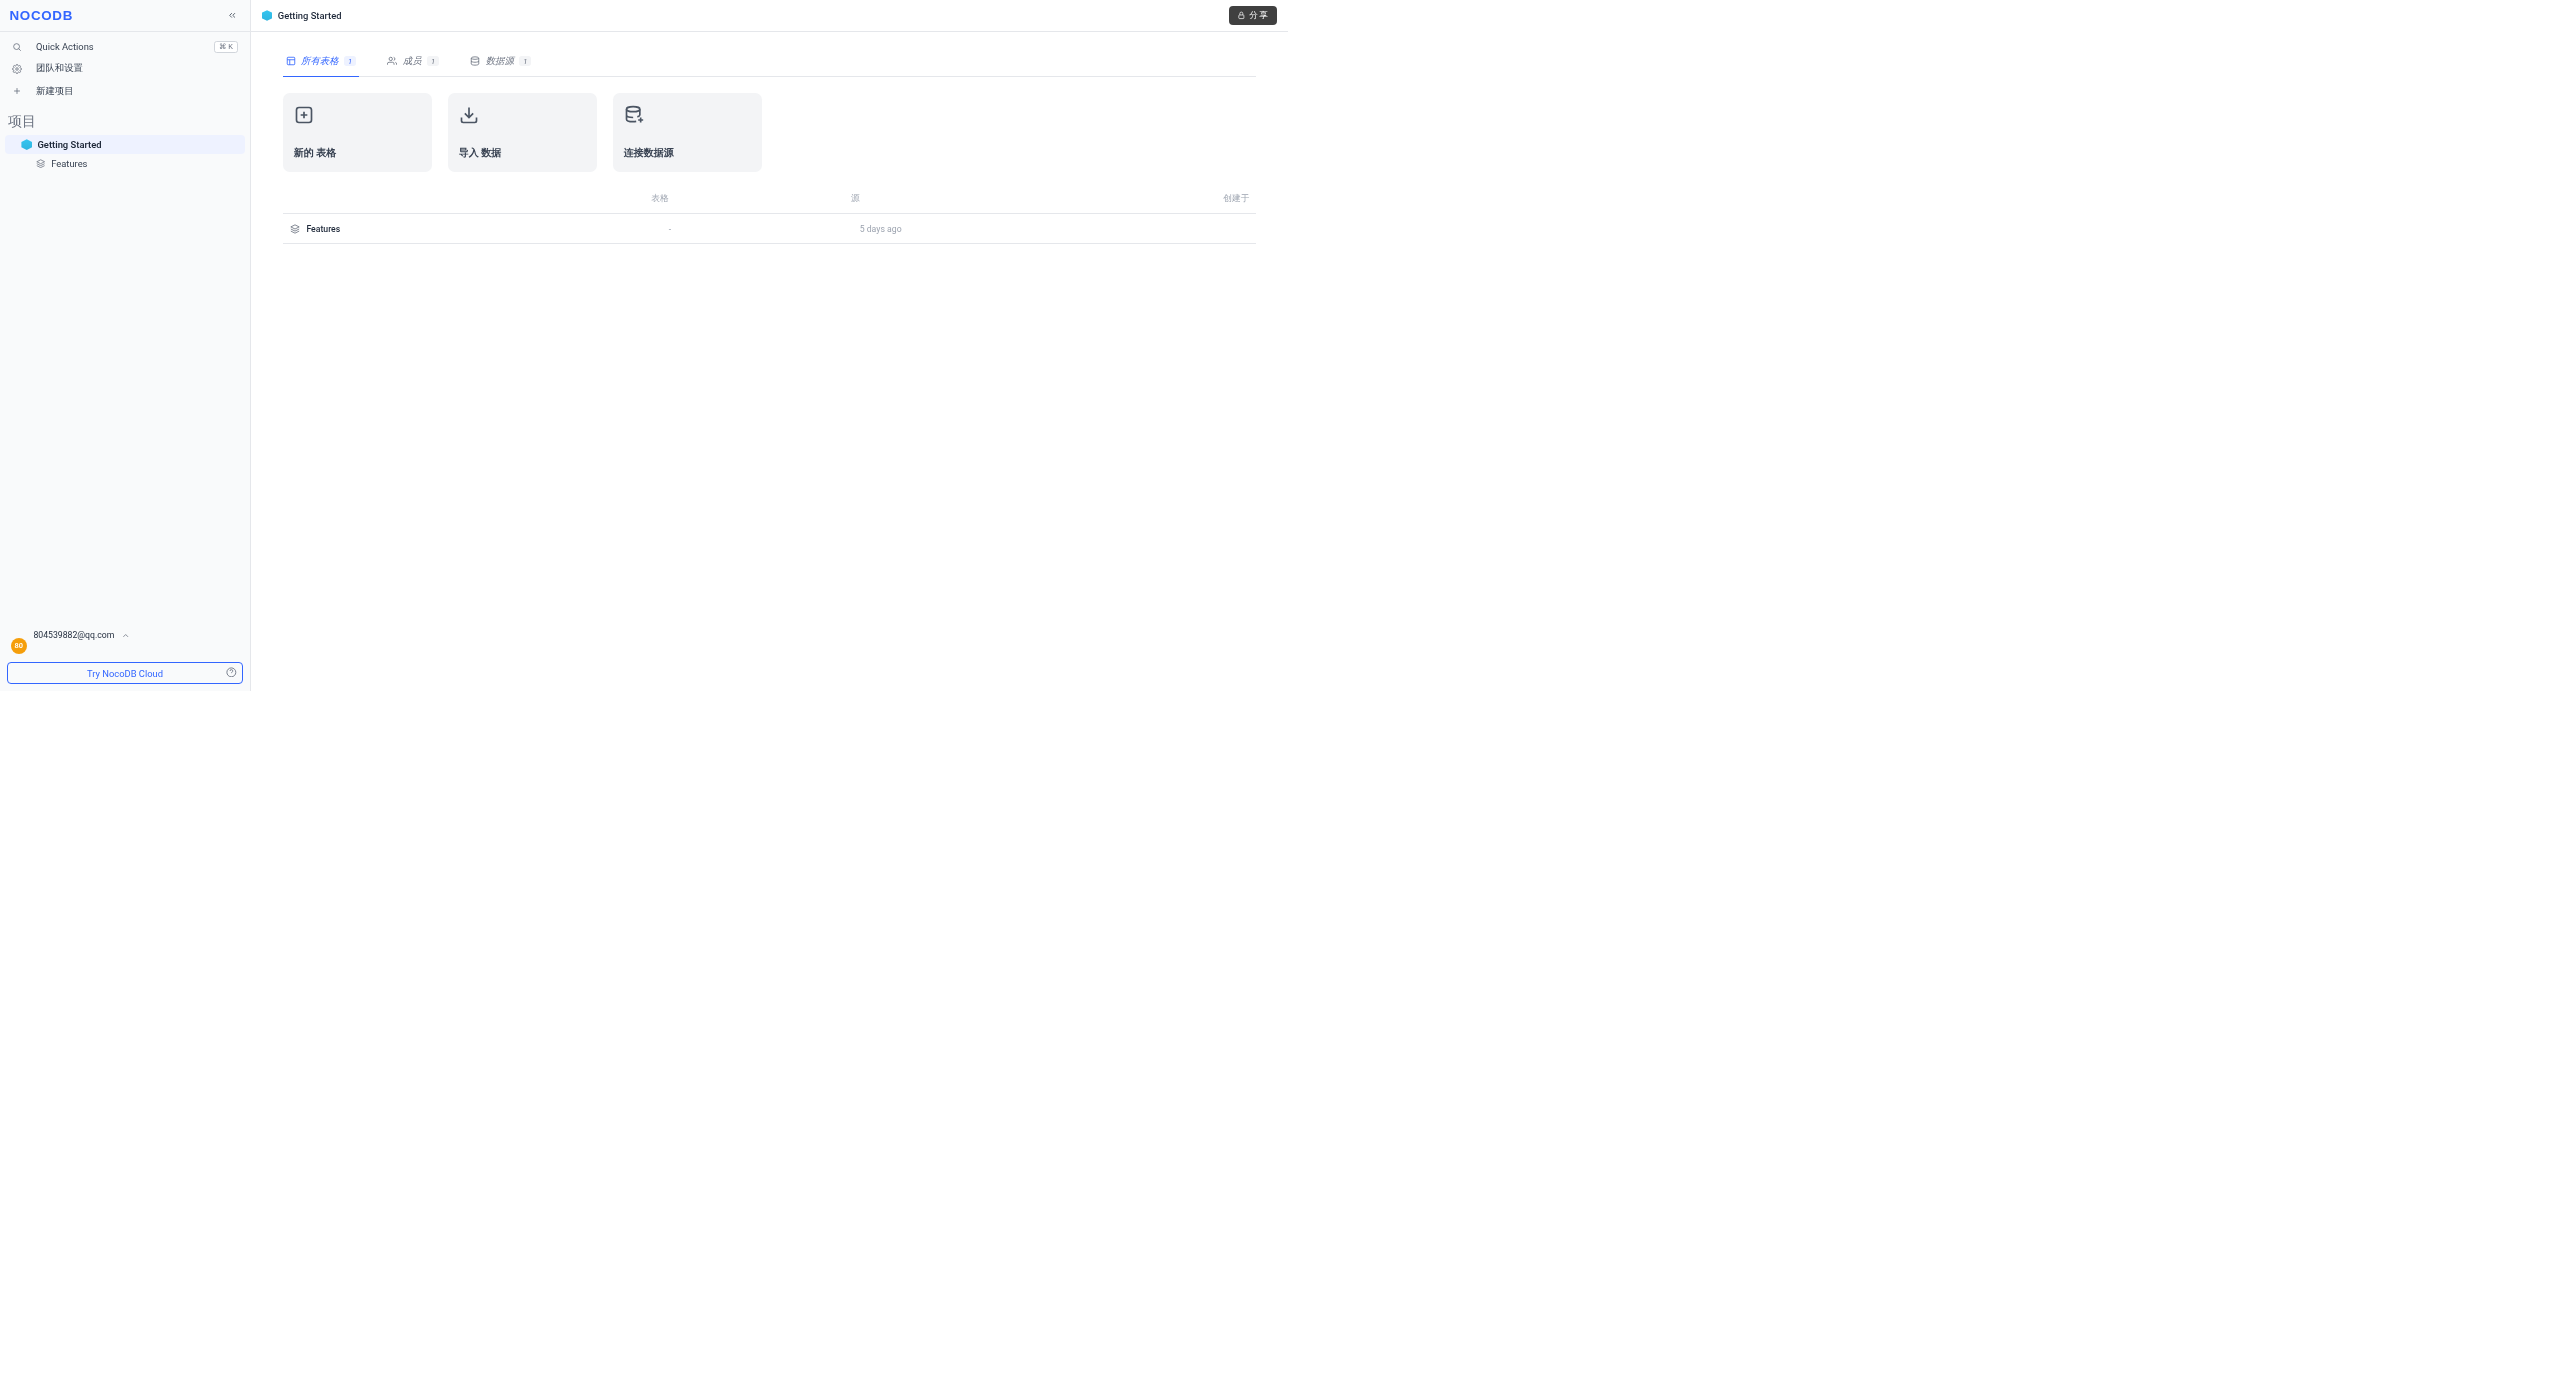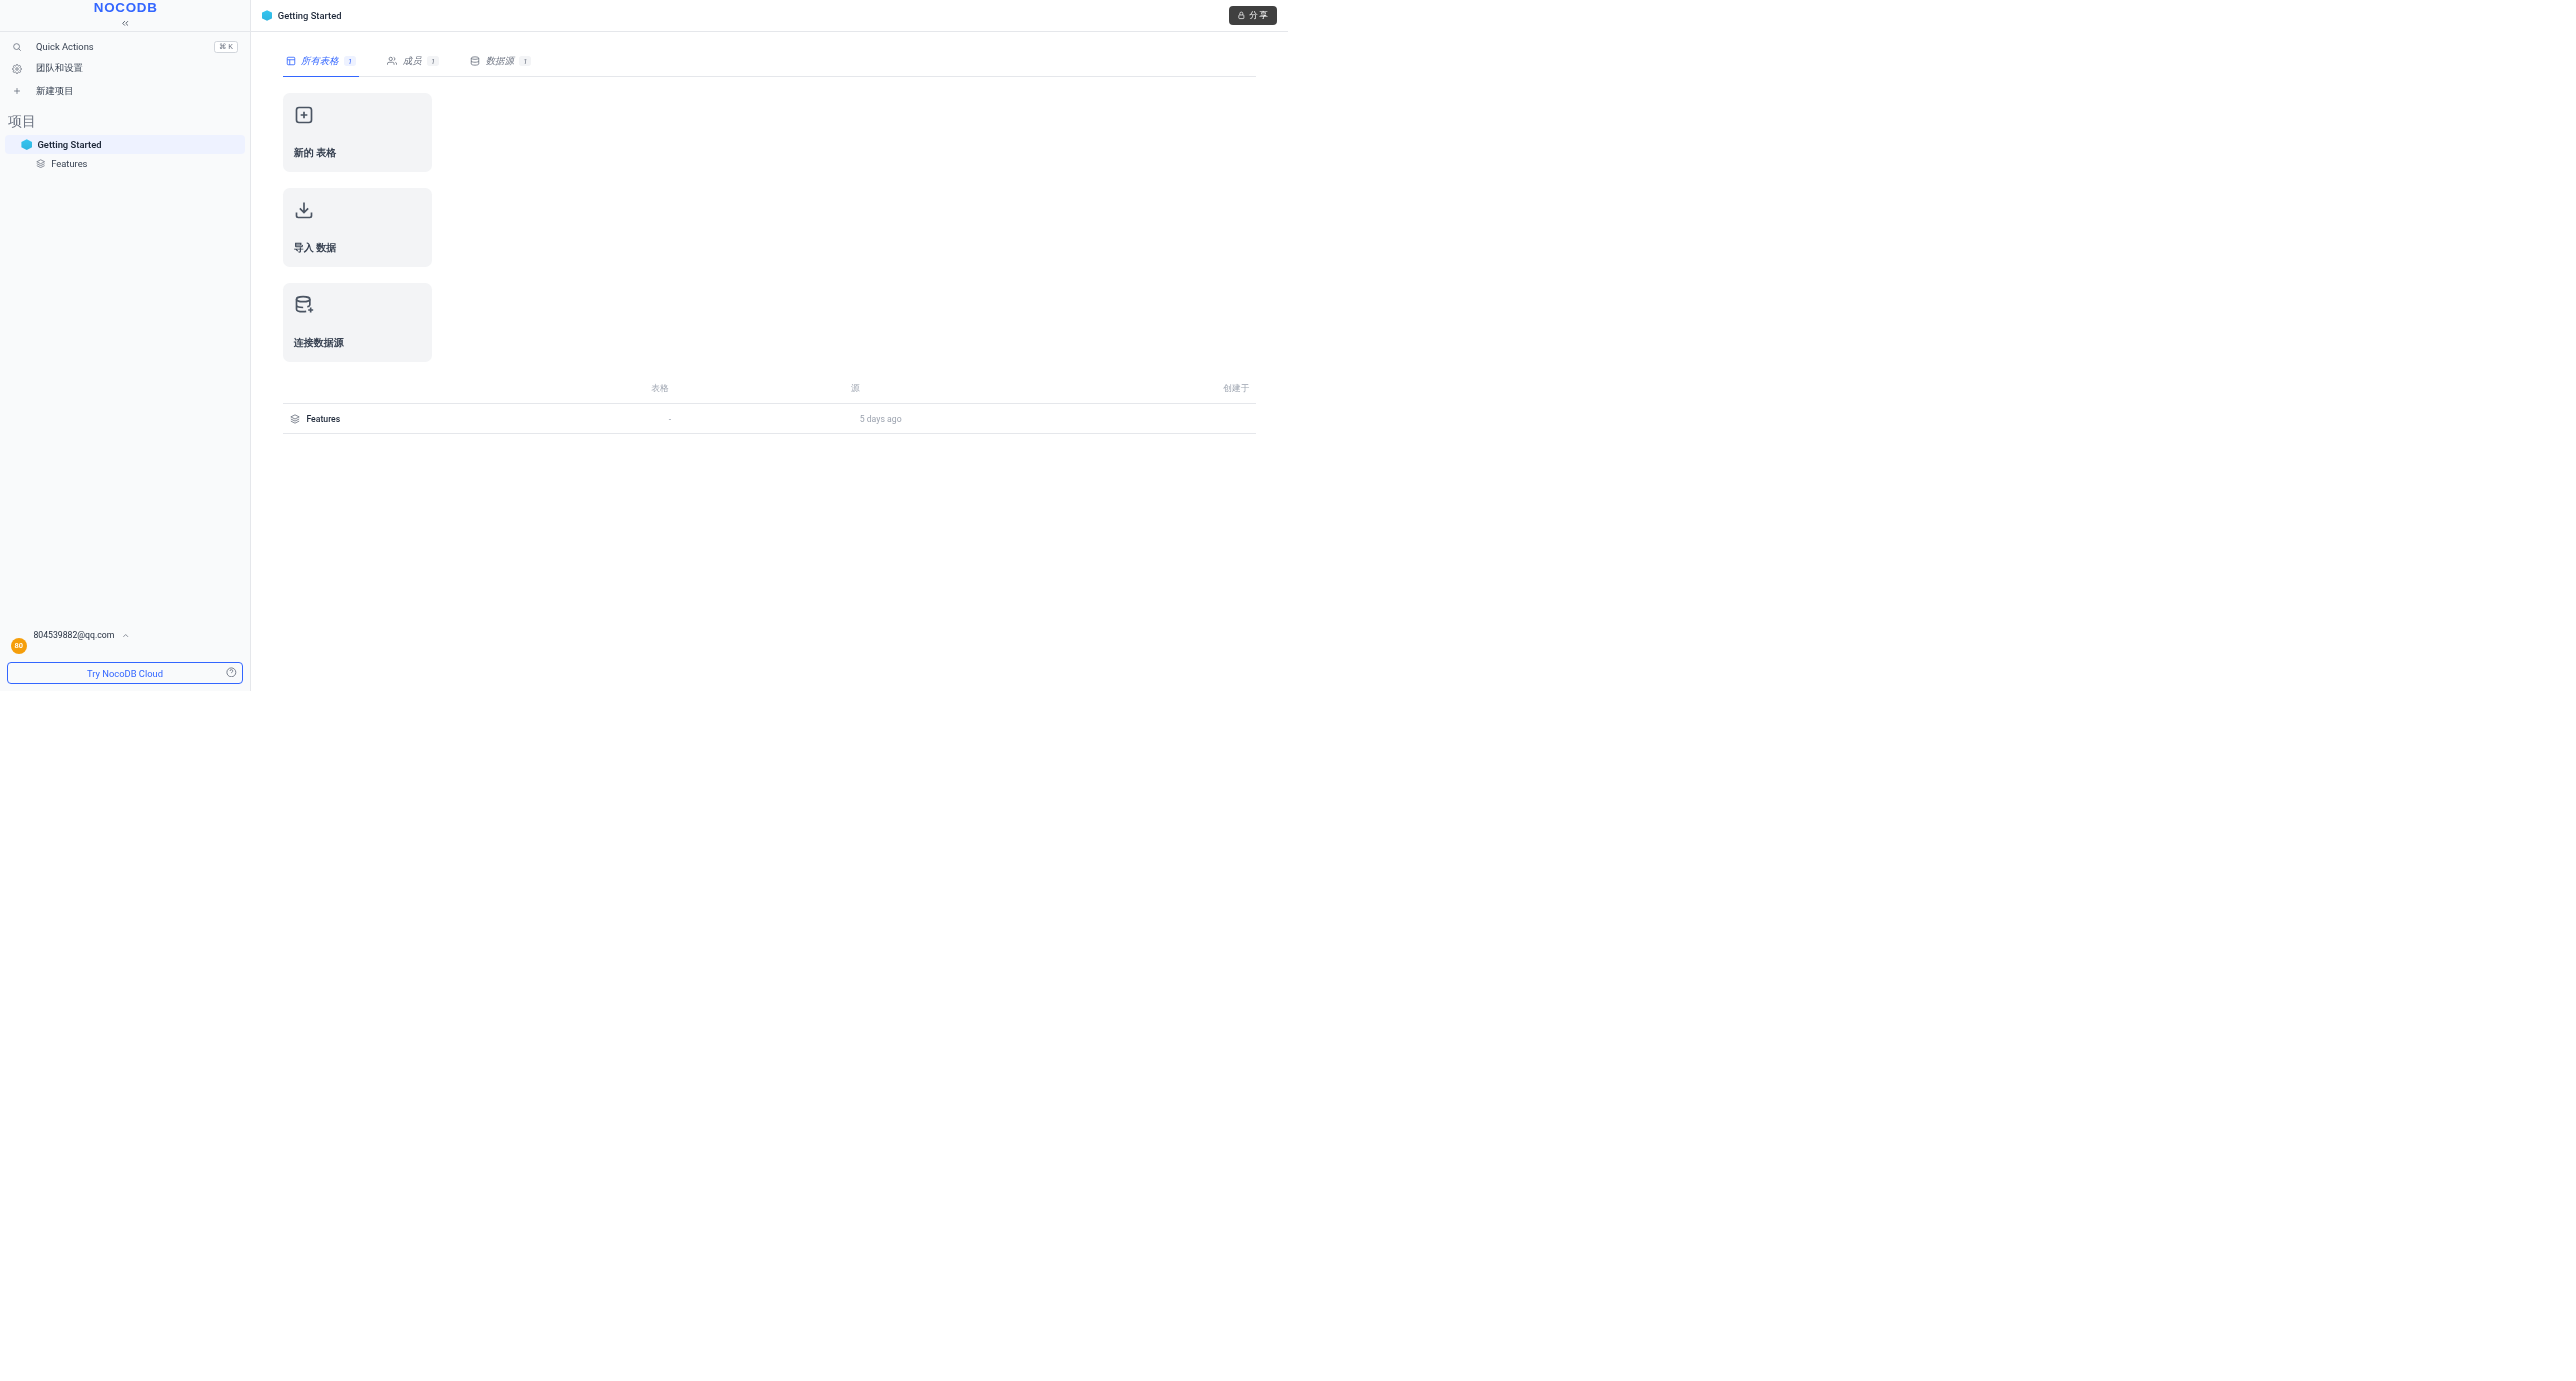--- a/index.html
+++ b/index.html
@@ -28,7 +28,6 @@
   justify-content: space-between;
   padding: 0 8px 0 9.4px;
   border-bottom: 0.7px solid #e5e7eb;
-  flex-direction: column;
 }
 .logo {
   font-family: Arial, sans-serif;

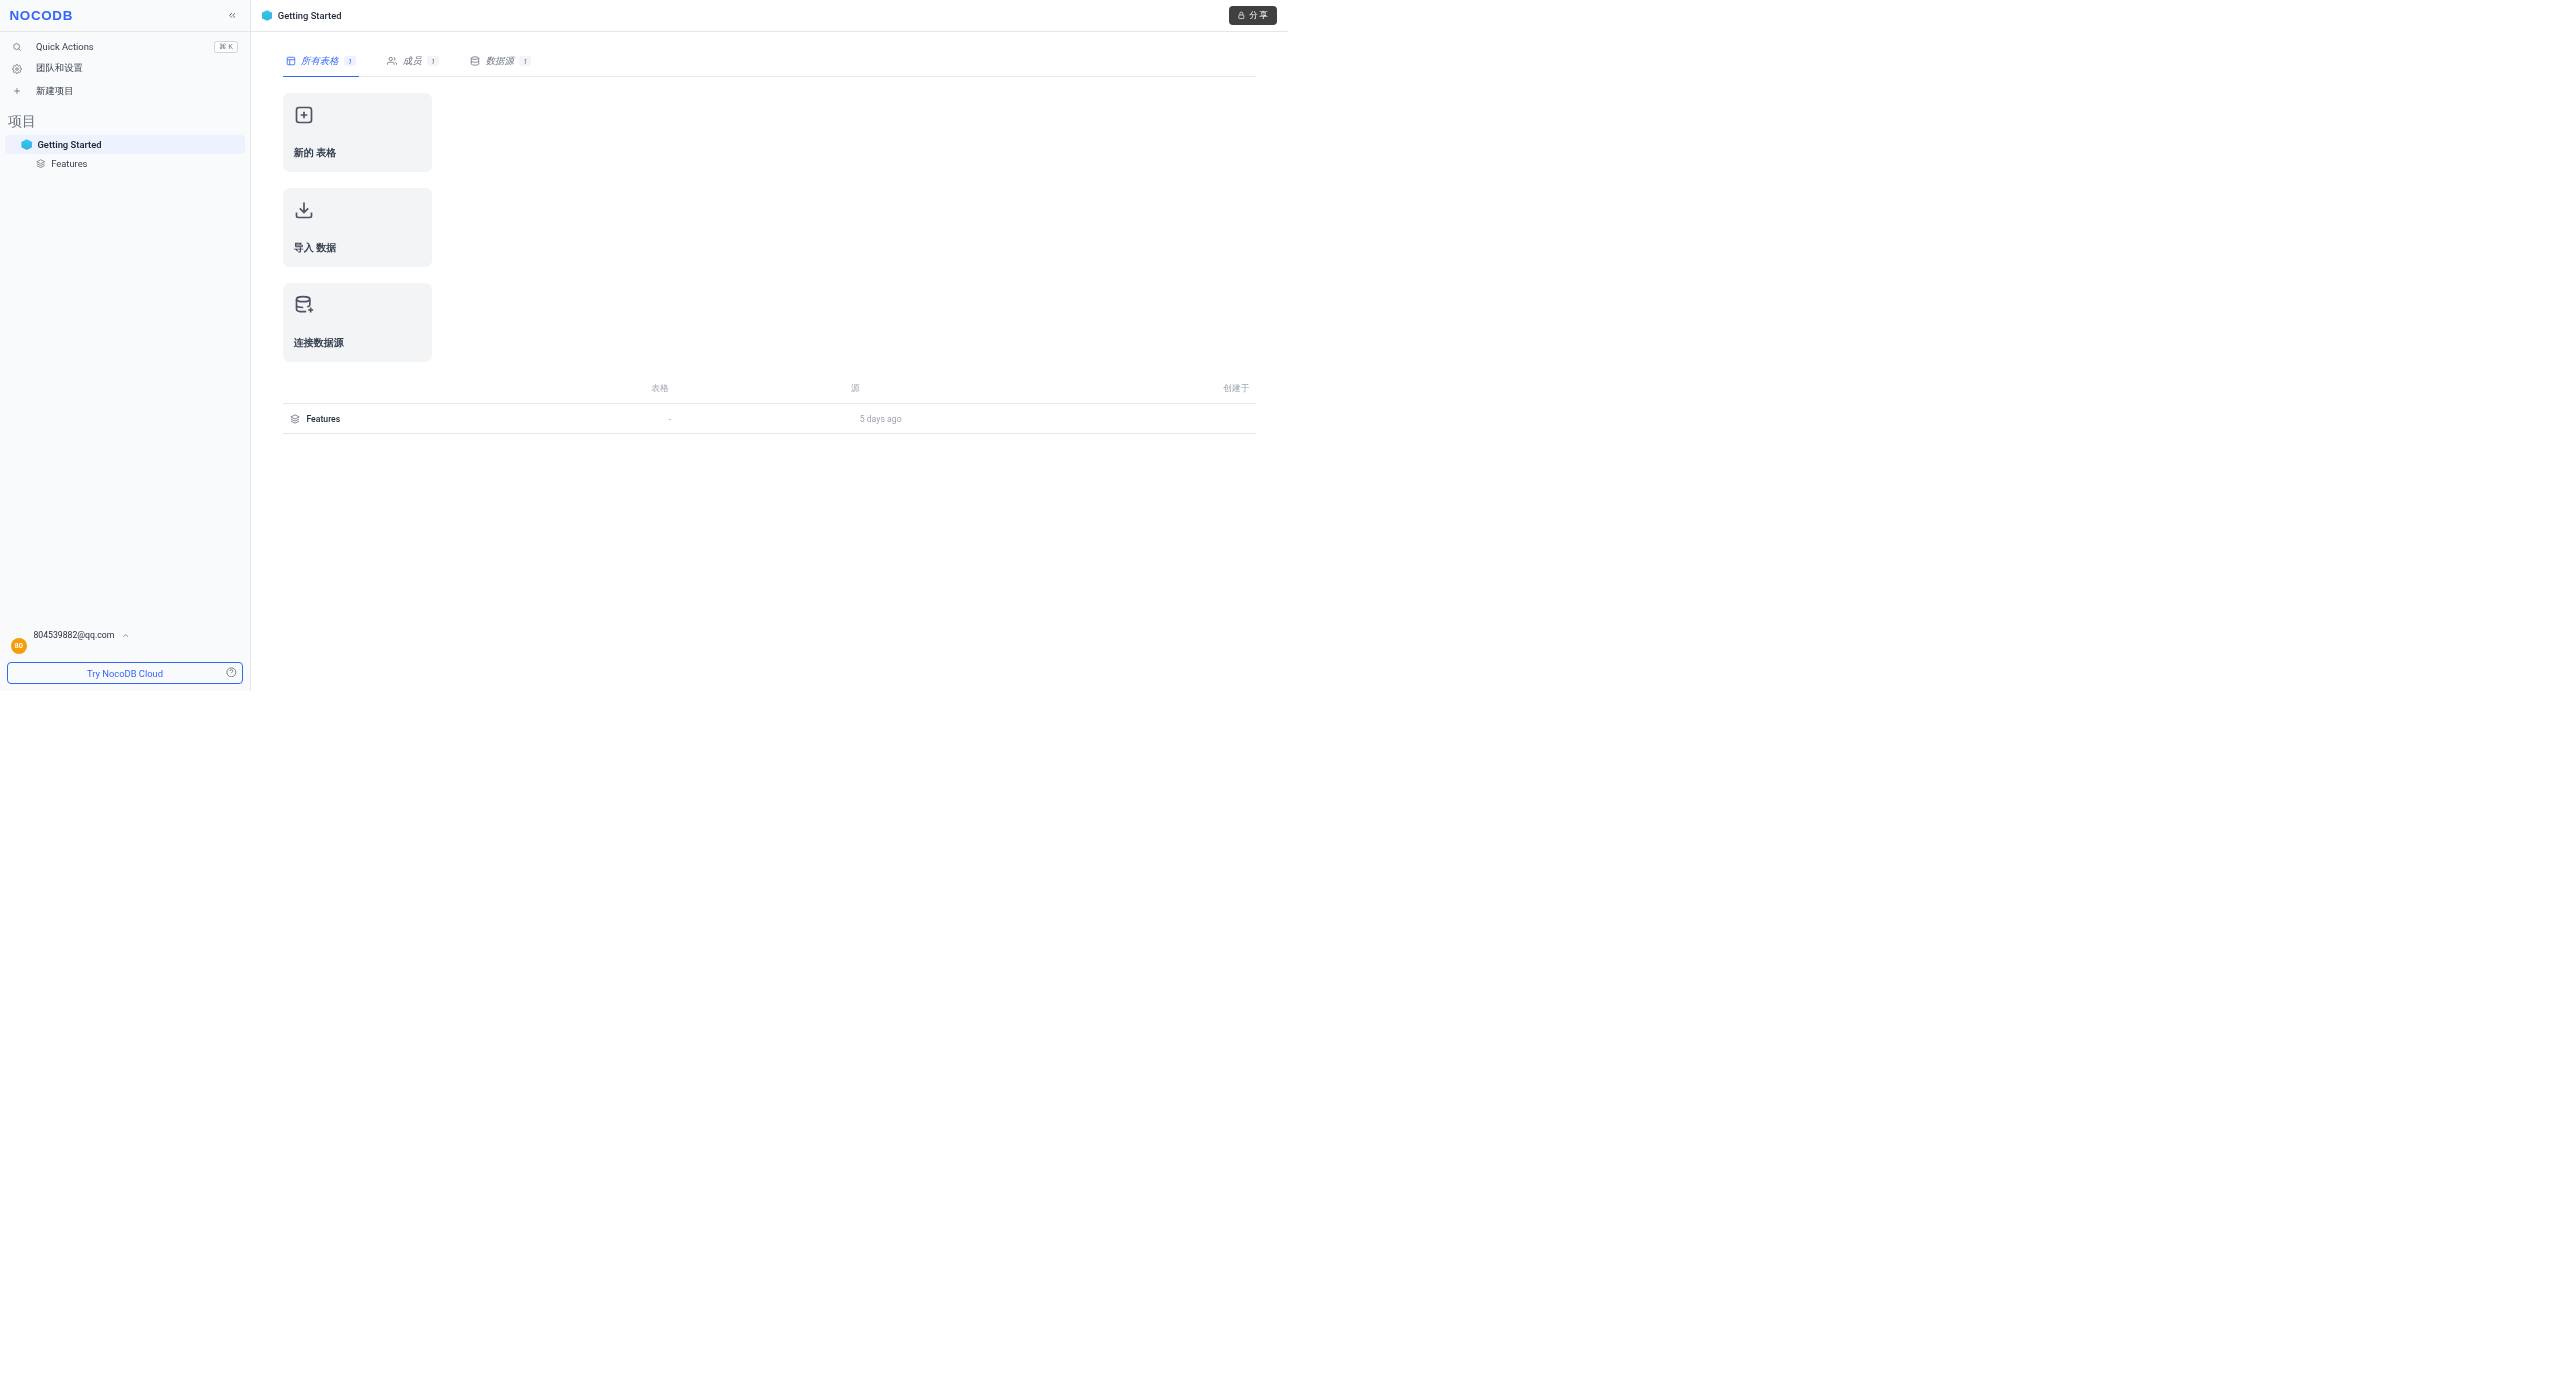--- a/index.html
+++ b/index.html
@@ -202,7 +202,6 @@
   display: flex;
   gap: 16px;
   margin-bottom: 13.4px;
-  flex-direction: column;
 }
 .card {
   width: 149px;

